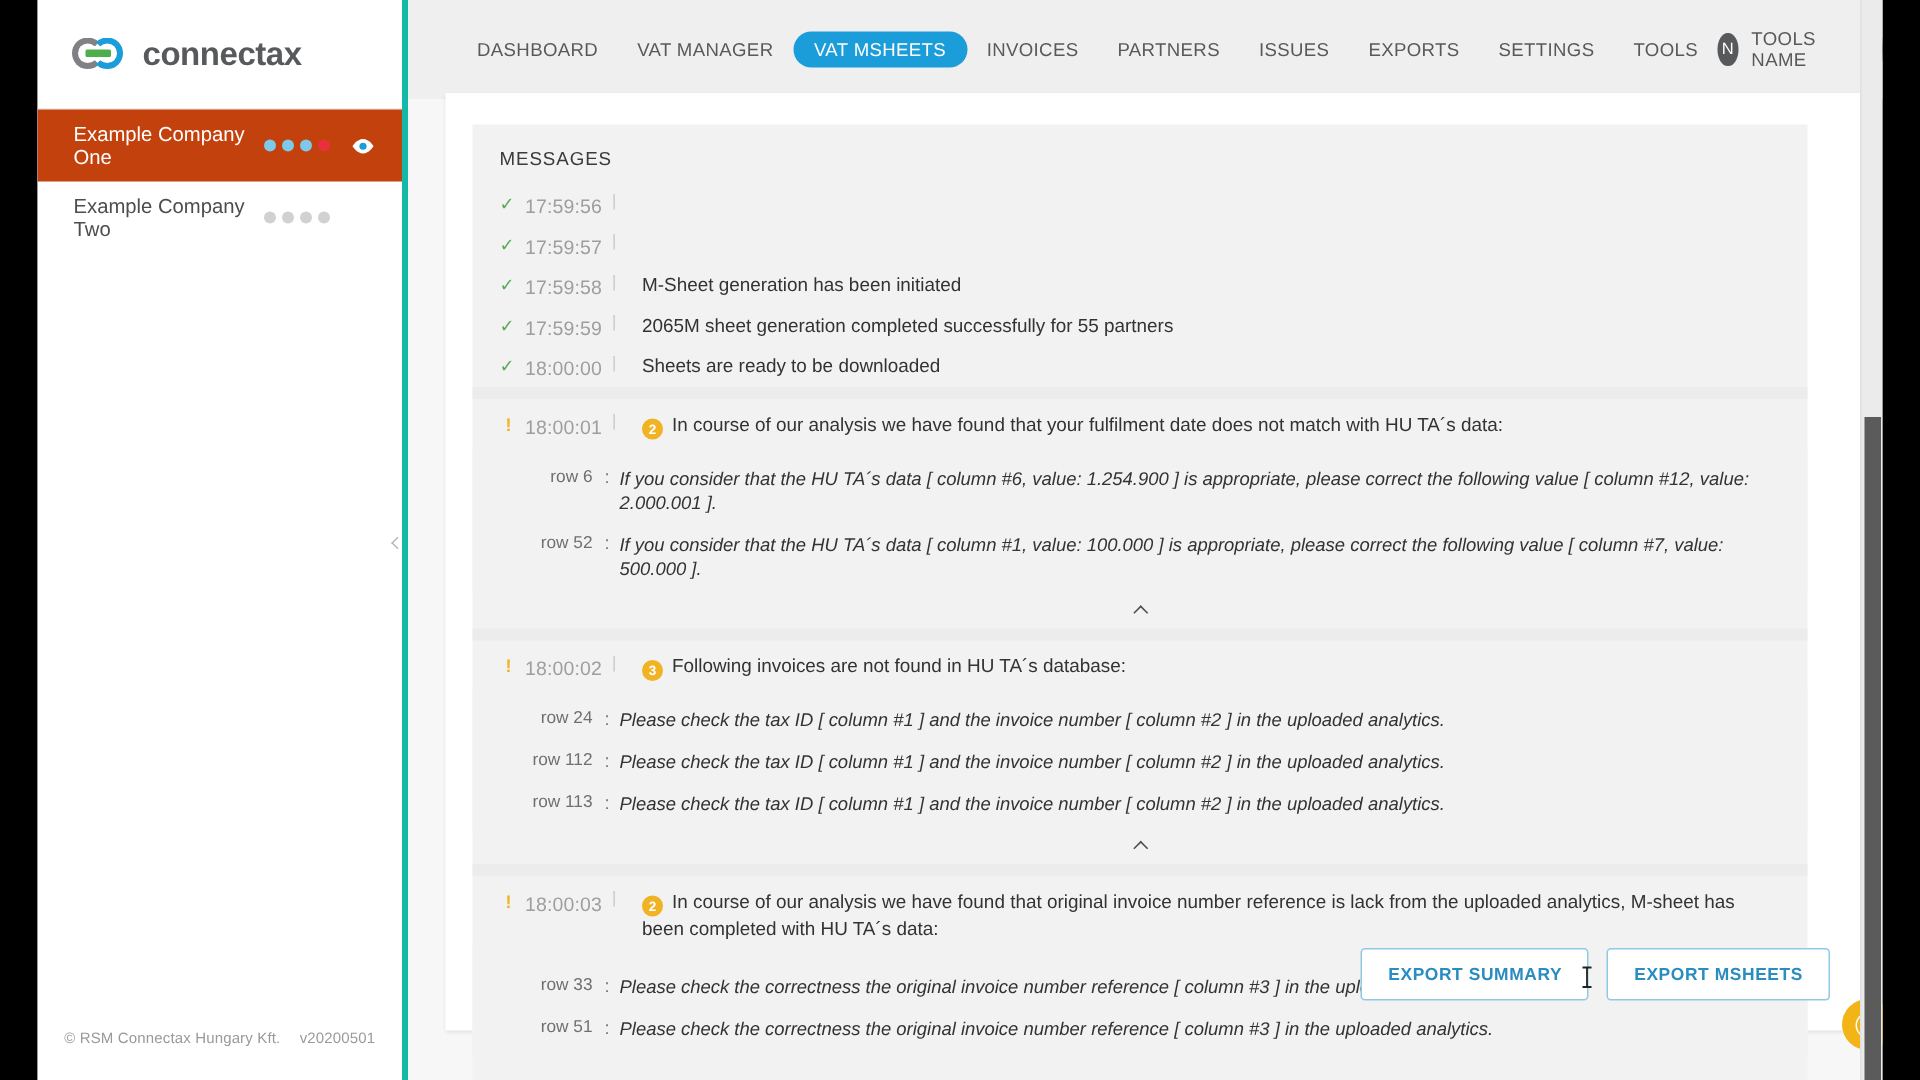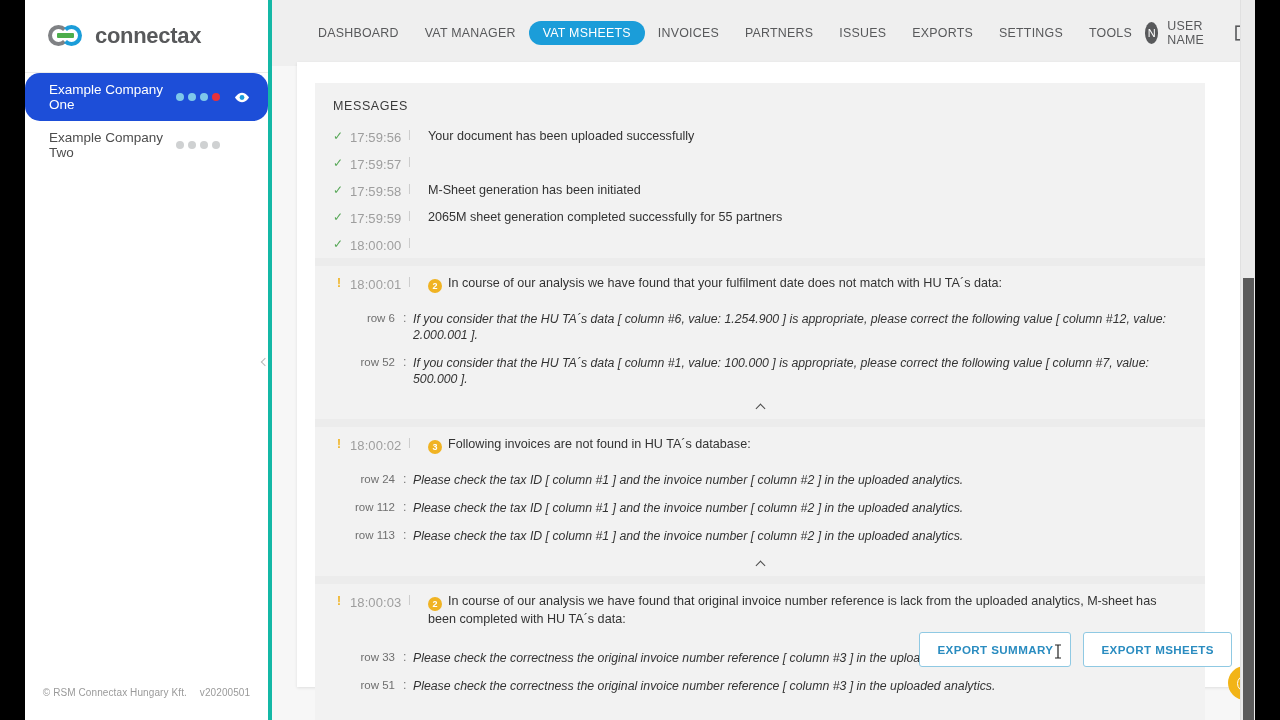--- a/index.html
+++ b/index.html
@@ -294,7 +294,7 @@
     </div>
     <div id="header-right">
       <div class="avatar">N</div>
-      <div class="user-name">USER NAME</div>
+      <div class="user-name">TOOLS NAME</div>
       <div class="logout-icon">
         <svg width="18" height="16" viewBox="0 0 18 16">
           <rect x="1" y="1.2" width="12.5" height="13.6" fill="none" stroke="#58595b" stroke-width="1.6"></rect>

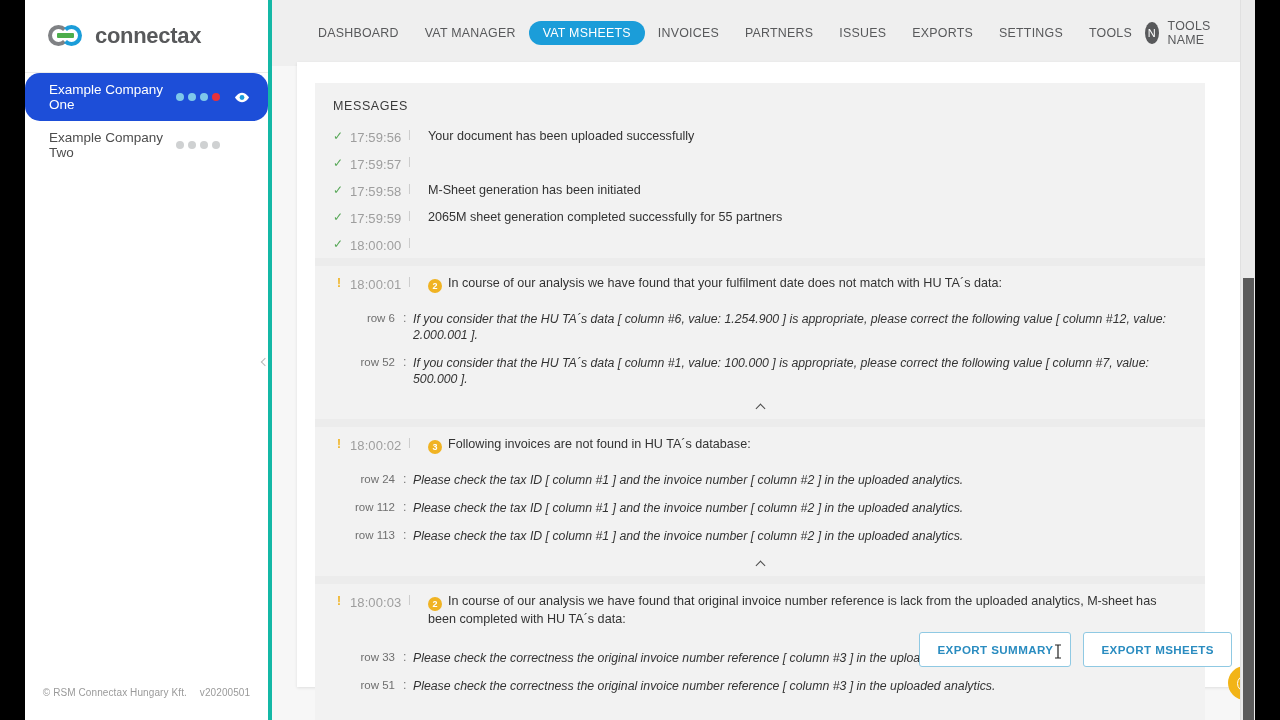--- a/index.html
+++ b/index.html
@@ -61,7 +61,7 @@
     color: #4d4d4d;
     cursor: pointer;
   }
-  .company.active { background: #1d4ed8; color: #fff; border-radius: 15px; }
+  .company.active { background: #c2410c; color: #fff; }
   .company .cname { flex: 1; }
   .dots { display: flex; gap: 4px; align-items: center; margin-right: 14px; }
   .dot { width: 8px; height: 8px; border-radius: 50%; background: #cfd1d2; }

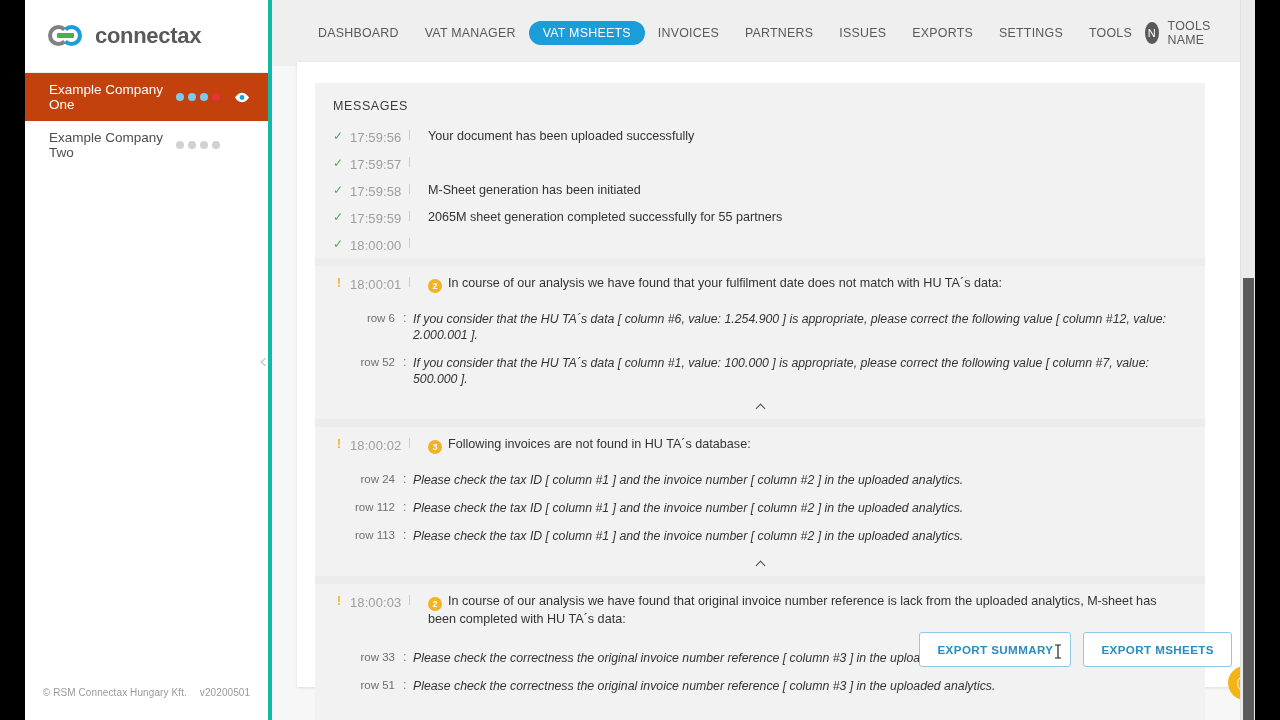--- a/index.html
+++ b/index.html
@@ -317,7 +317,6 @@
         <span class="msg-icon"><span class="tick">✓</span></span>
         <span class="msg-time">17:59:56</span>
         <span class="msg-sep">|</span>
-        <span class="msg-text">Your document has been uploaded successfully</span>
       </div>
       <div class="msg-row">
         <span class="msg-icon"><span class="tick">✓</span></span>

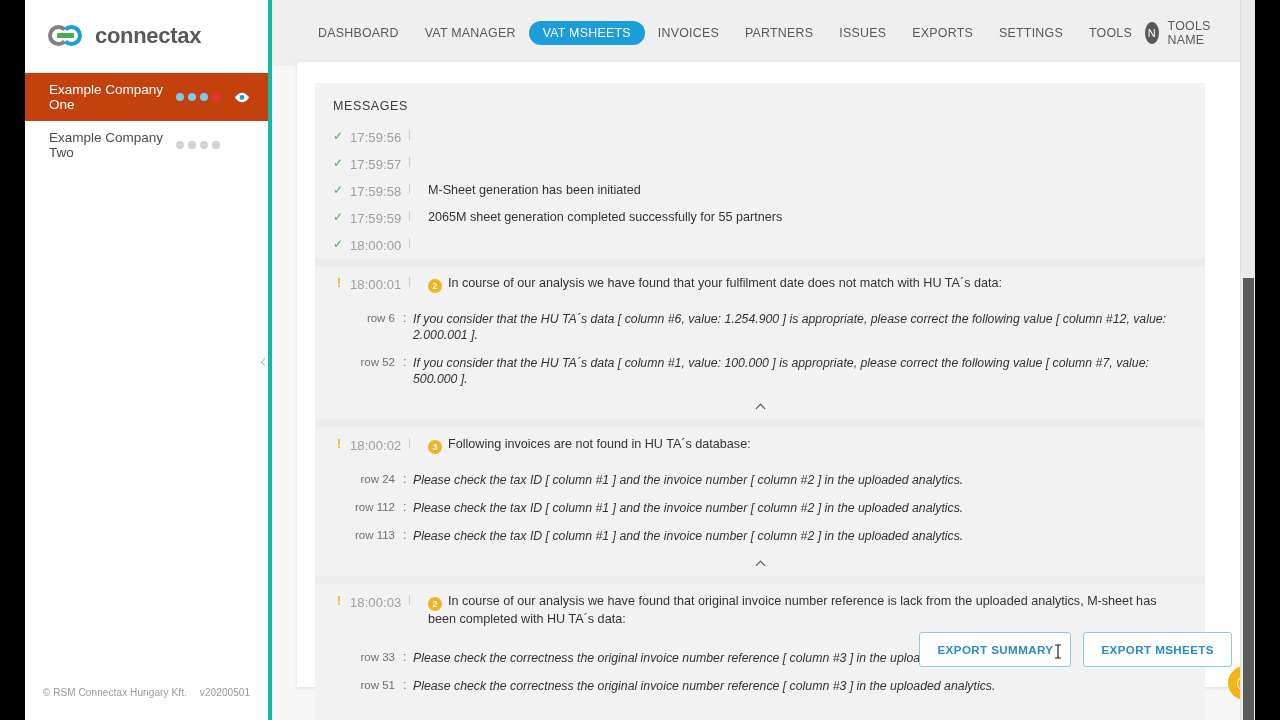--- a/index.html
+++ b/index.html
@@ -339,6 +339,7 @@
         <span class="msg-icon"><span class="tick">✓</span></span>
         <span class="msg-time">18:00:00</span>
         <span class="msg-sep">|</span>
+        <span class="msg-text">Sheets are ready to be downloaded</span>
       </div>
 
       <div class="block-sep"></div>

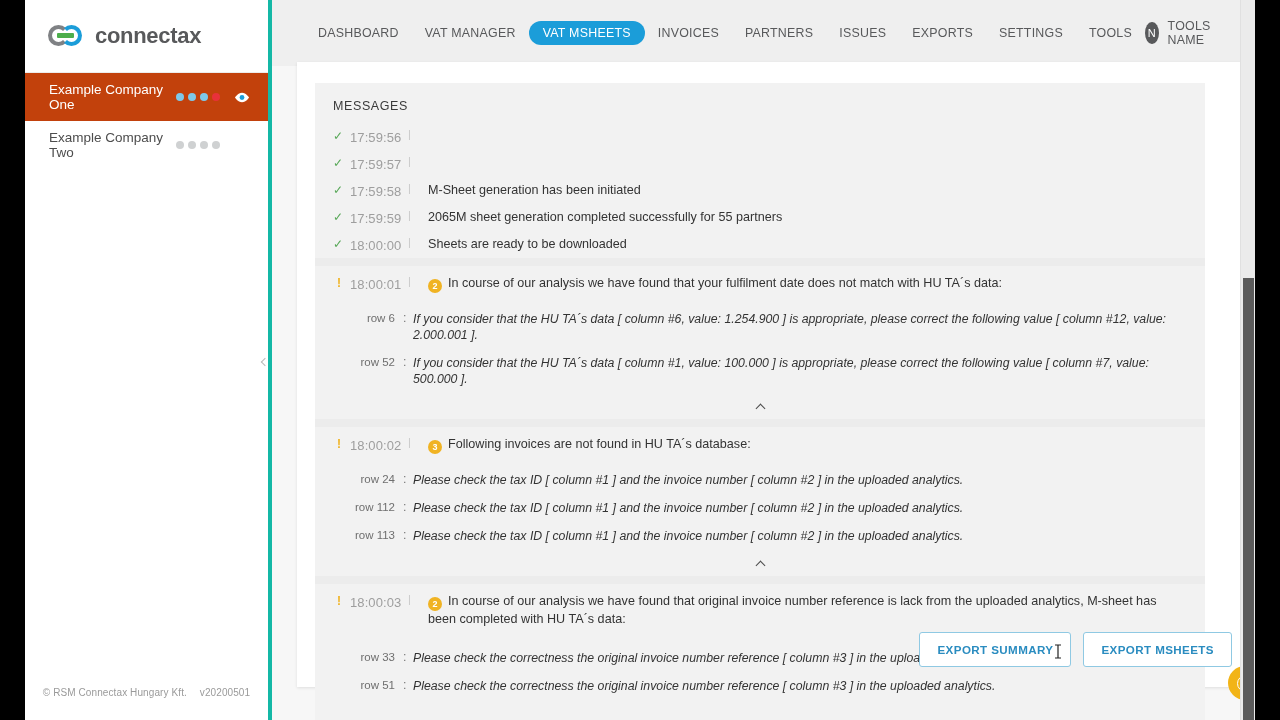--- a/index.html
+++ b/index.html
@@ -183,7 +183,7 @@
 
   
   #actions {
-    position: absolute; right: 10px; bottom: 20px;
+    position: absolute; right: 22px; bottom: 20px;
     display: flex; gap: 12px;
   }
   .btn {

